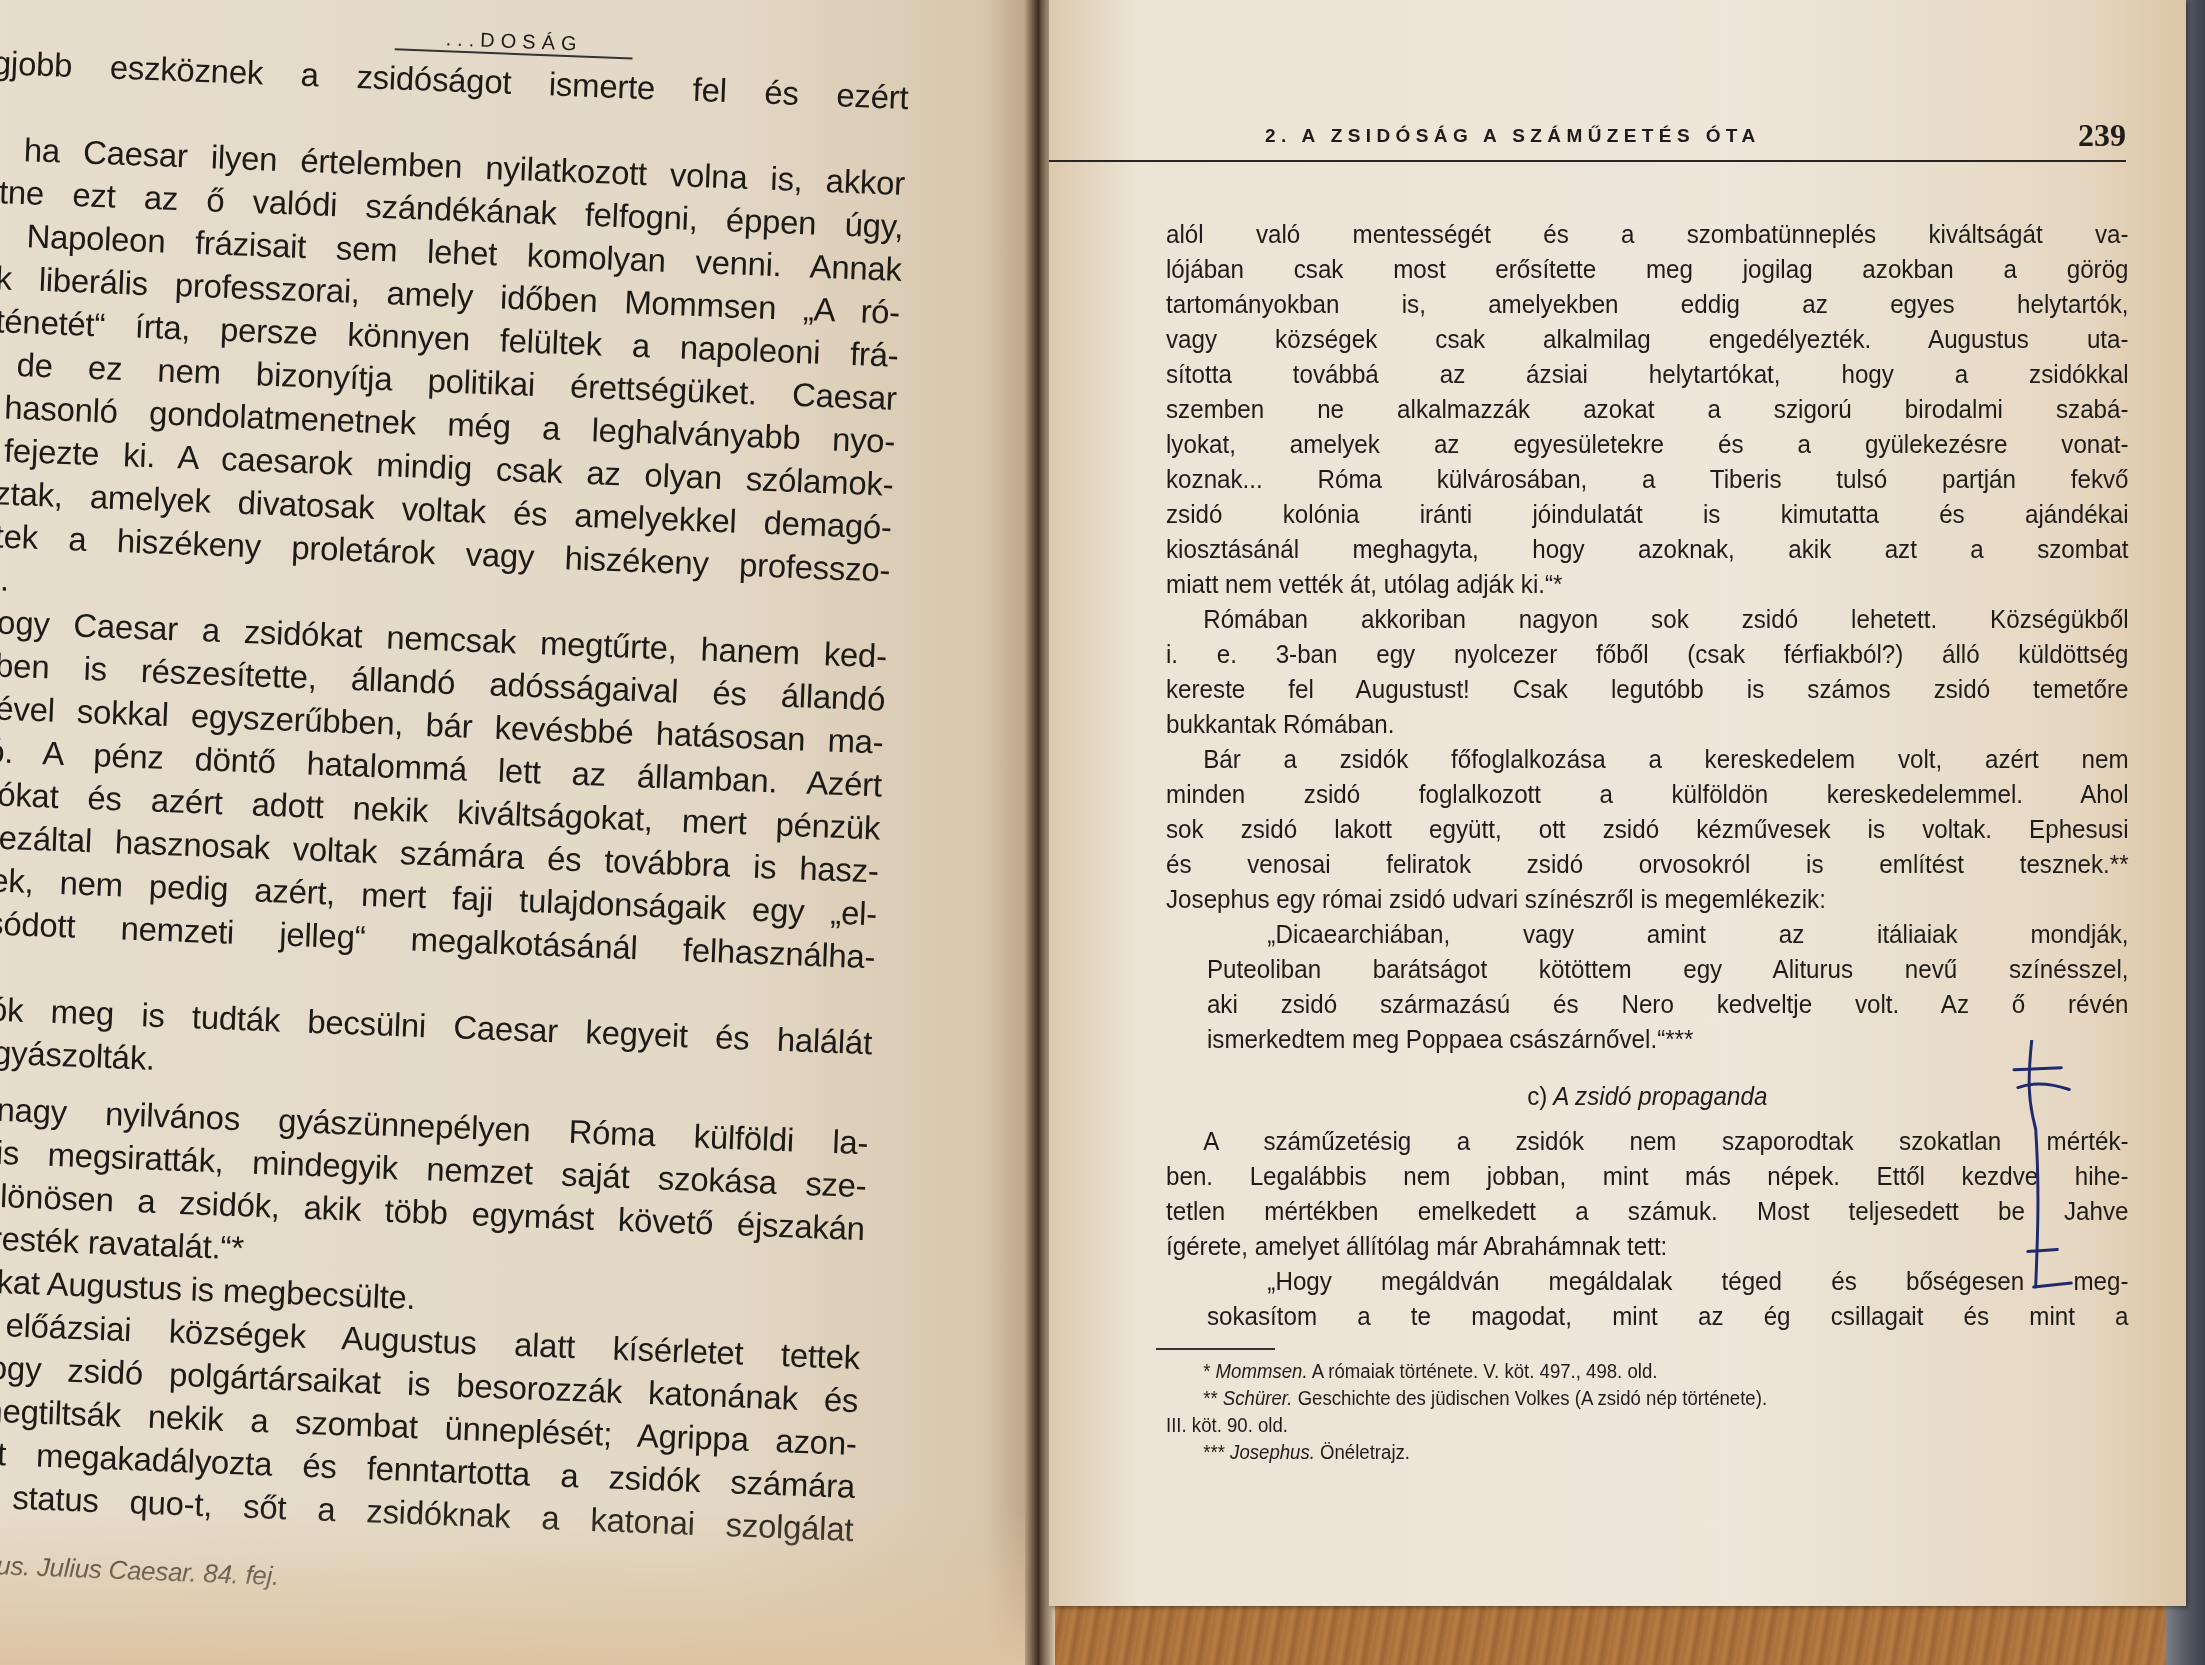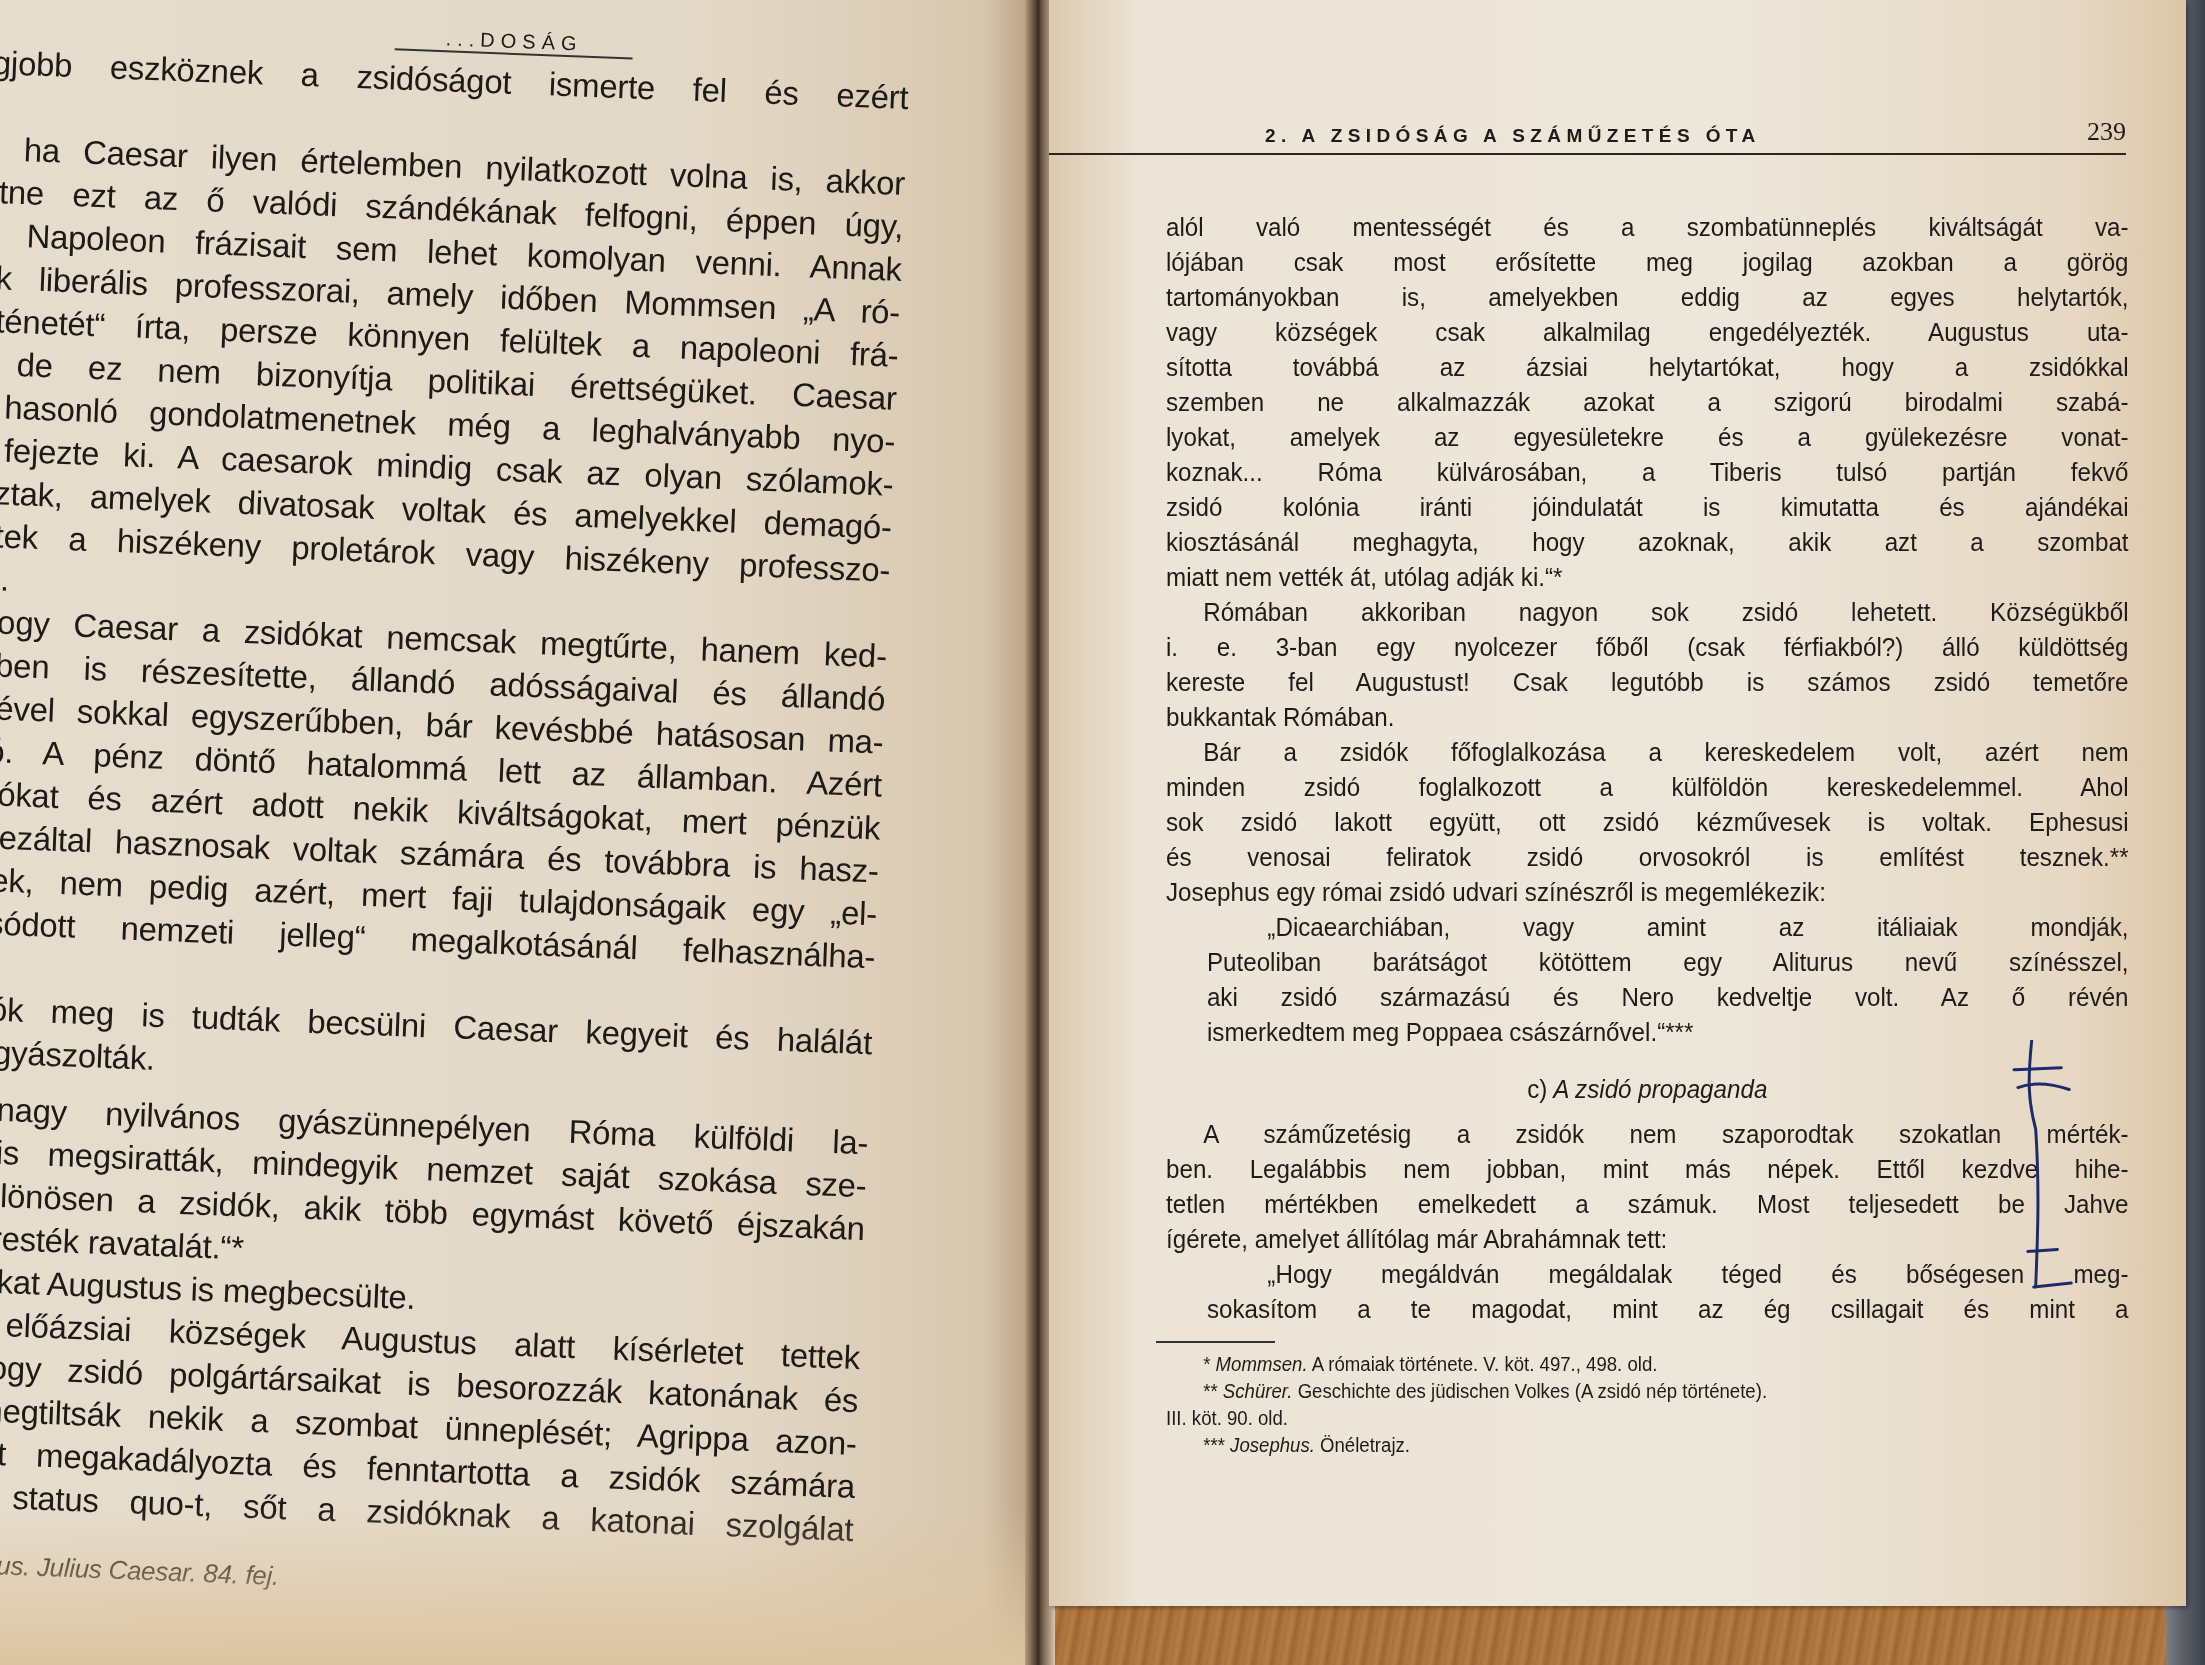--- a/index.html
+++ b/index.html
@@ -40,7 +40,7 @@
   
   .right-text{position:absolute;left:117px;top:117px;width:960px;color:#1f1b18;
     font-family:"Liberation Sans",sans-serif;}
-  .header-row{display:flex;justify-content:space-between;align-items:flex-end;
+  .header-row{display:flex;justify-content:space-between;align-items:center;
     border-bottom:2px solid #2a2520;padding-bottom:6px;margin-left:-139px;width:1099px;}
   .running-head{font-size:19px;letter-spacing:5.4px;font-weight:bold;margin-left:238px;}
   .page-num{font-size:26px;font-weight:normal;font-family:"Liberation Serif",serif;}

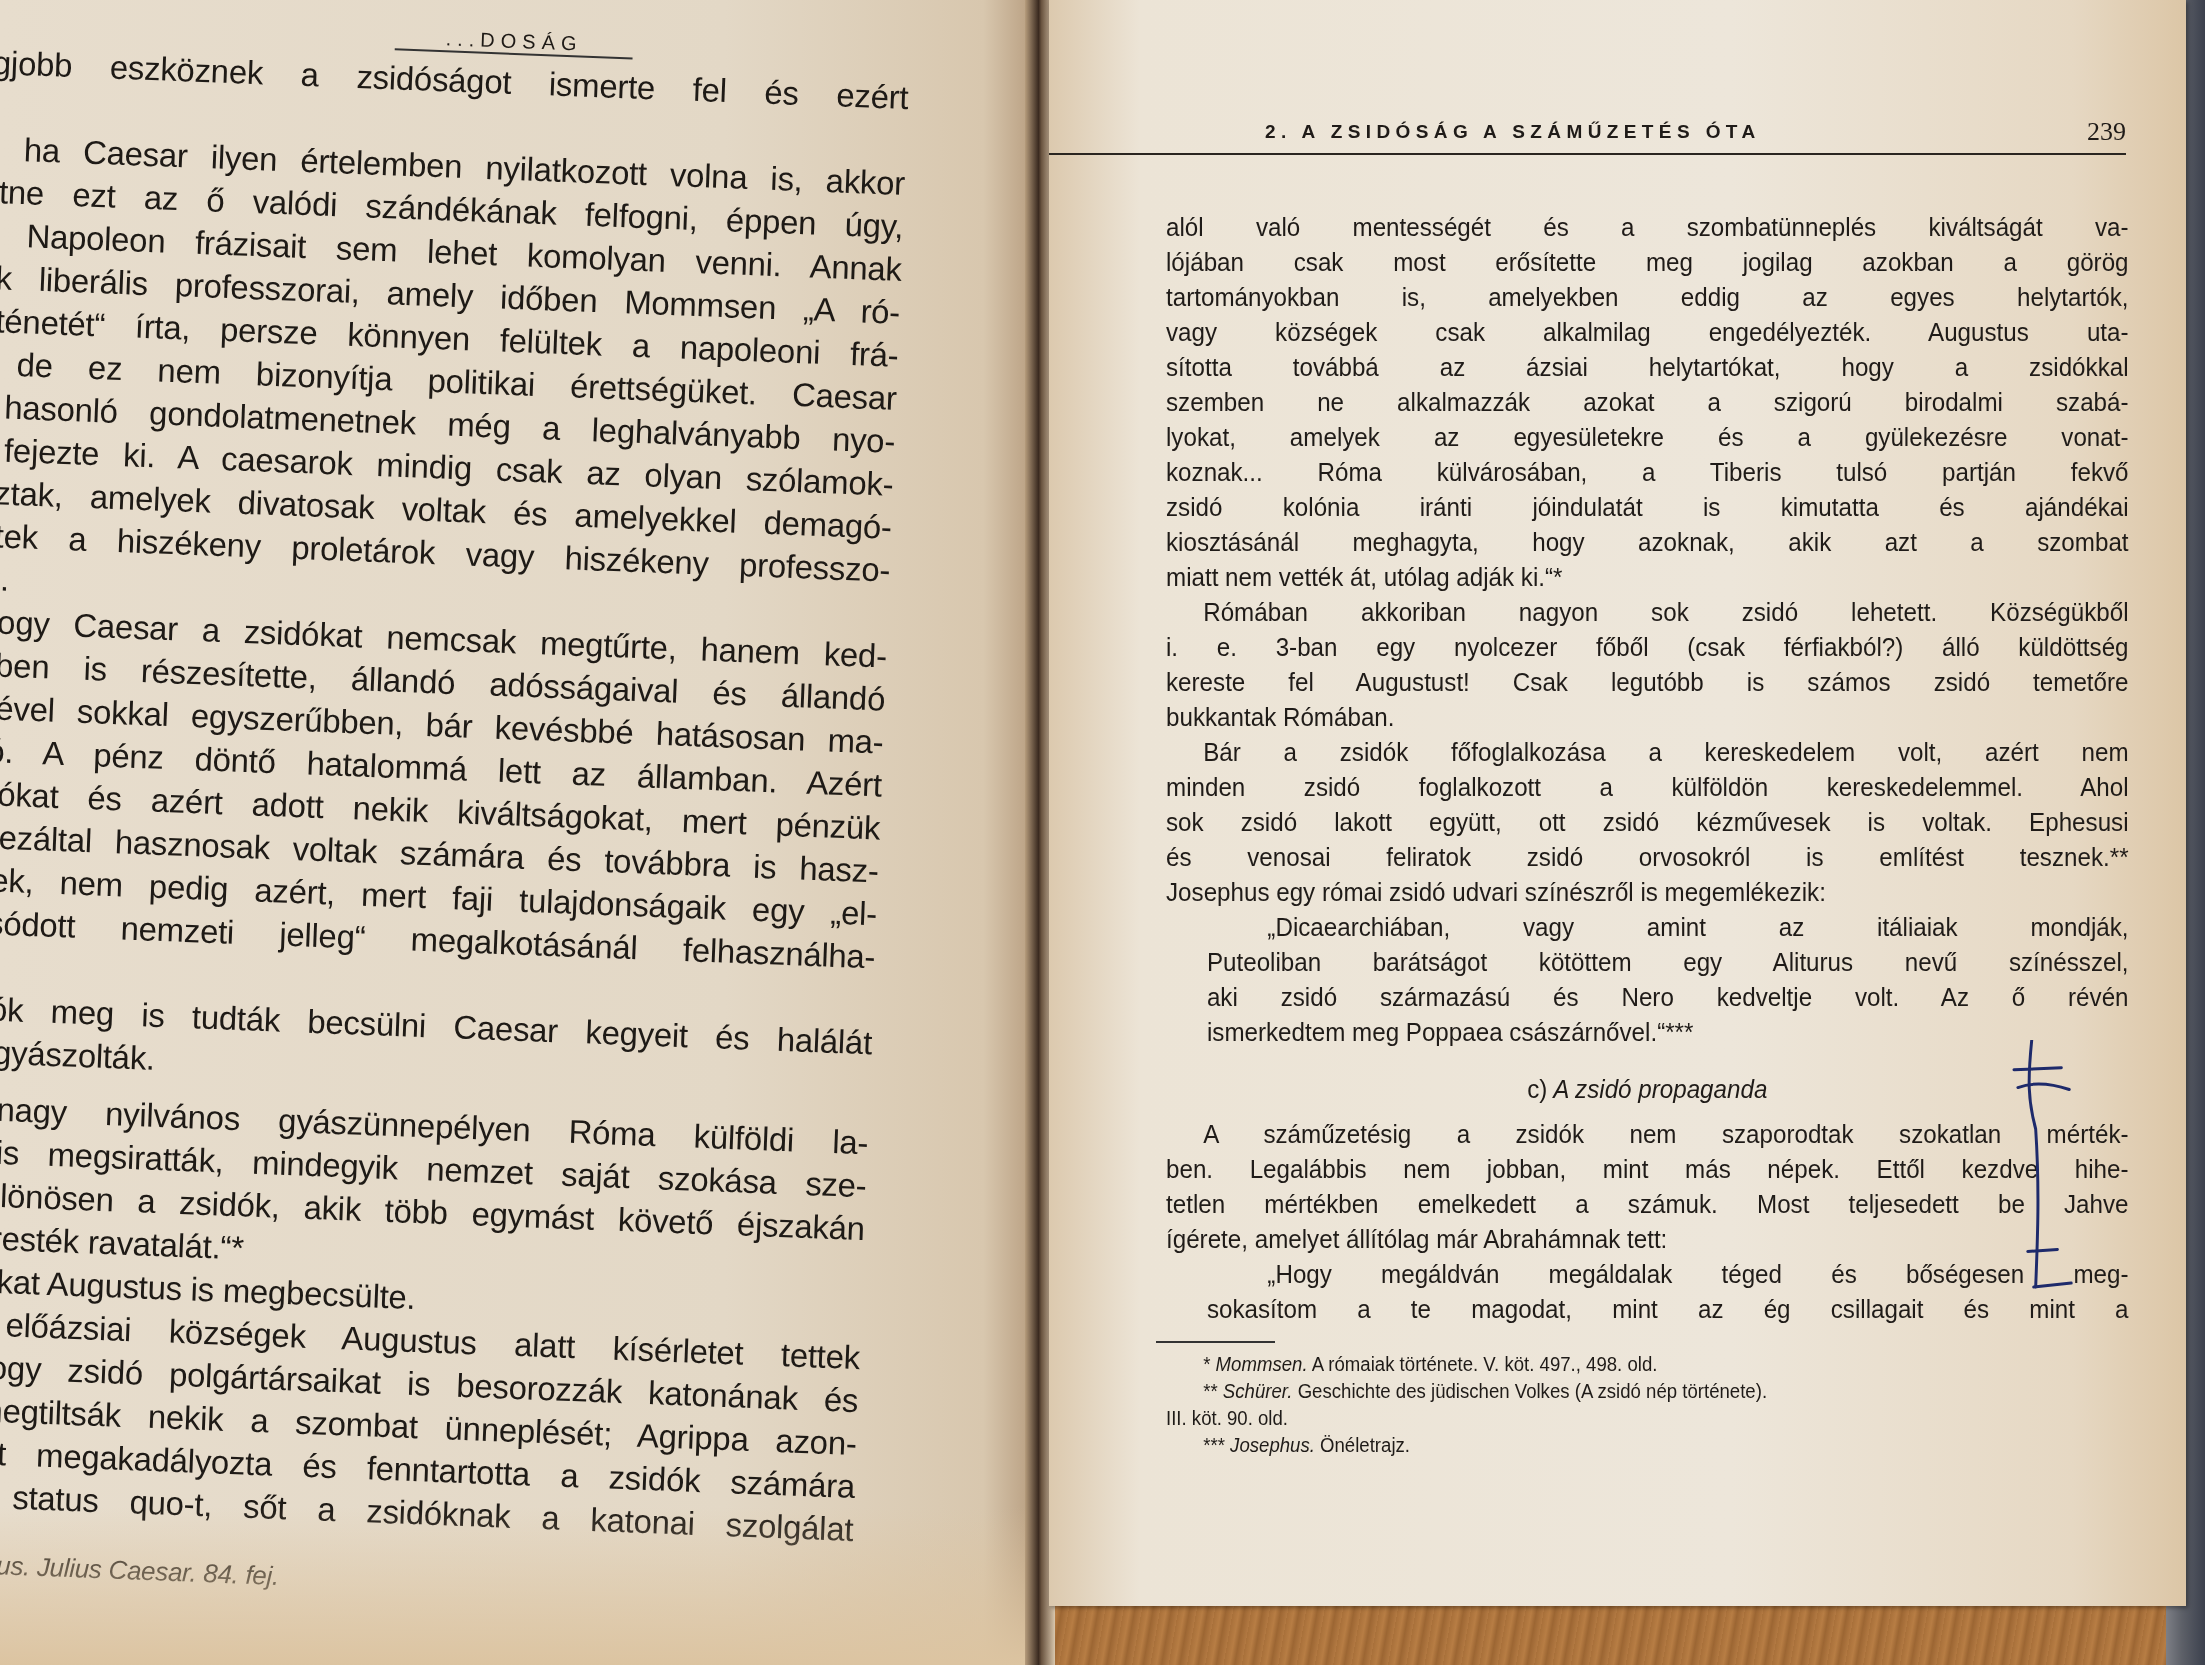--- a/index.html
+++ b/index.html
@@ -43,7 +43,7 @@
   .header-row{display:flex;justify-content:space-between;align-items:center;
     border-bottom:2px solid #2a2520;padding-bottom:6px;margin-left:-139px;width:1099px;}
   .running-head{font-size:19px;letter-spacing:5.4px;font-weight:bold;margin-left:238px;}
-  .page-num{font-size:26px;font-weight:normal;font-family:"Liberation Serif",serif;}
+  .page-num{font-size:32px;font-weight:bold;font-family:"Liberation Serif",serif;}
   .body{margin-top:55px;font-size:26px;line-height:35px;transform:scaleX(0.93);transform-origin:0 0;width:1035px;}
   .body .ln{display:block;white-space:nowrap;text-align:justify;text-align-last:justify;}
   .body .ln.last{text-align-last:left;}

